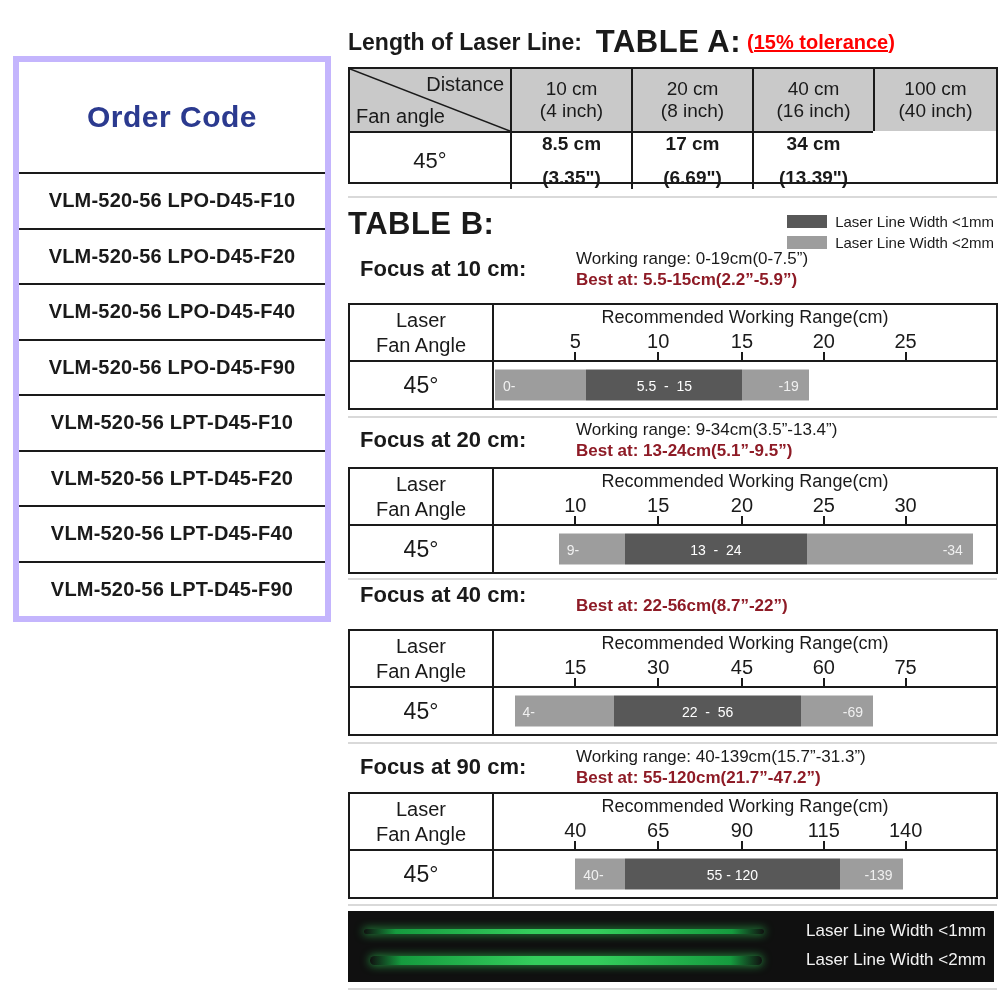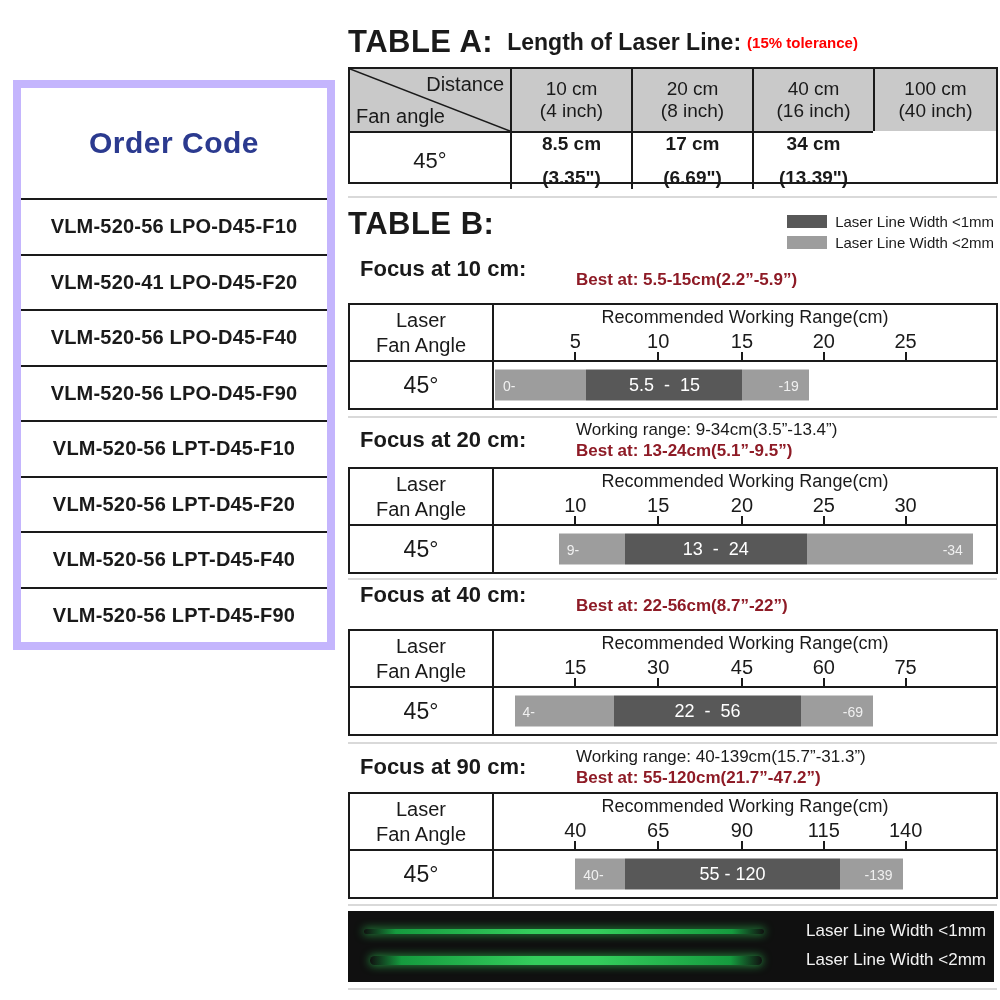--- a/index.html
+++ b/index.html
@@ -103,8 +103,8 @@
   </div>
 
   <div id="ta-heading">
+    <span id="ta-subtitle">Length of Laser Line:</span>
     <span id="ta-title">TABLE A:</span>
-    <span id="ta-subtitle">Length of Laser Line:</span>
     <span id="ta-tolerance">(15% tolerance)</span>
   </div>
 

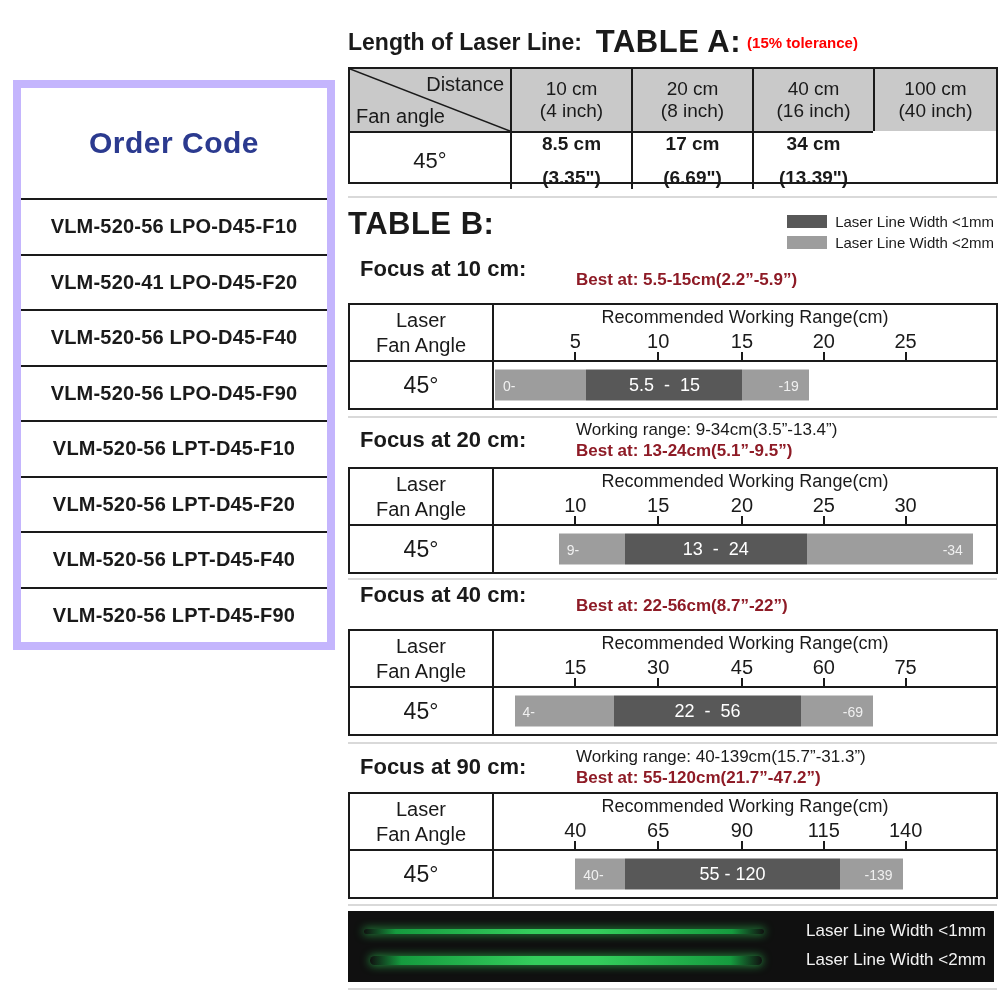--- a/index.html
+++ b/index.html
@@ -20,7 +20,7 @@
   #ta-heading{position:absolute;left:348px;top:24px;display:flex;align-items:center;gap:14px;white-space:nowrap;}
   #ta-title{font-size:31px;font-weight:900;letter-spacing:.5px;}
   #ta-subtitle{font-size:23px;font-weight:bold;}
-  #ta-tolerance{font-size:15px;font-weight:bold;color:#ff0000;margin-left:-8px;}
+  #ta-tolerance{font-size:20px;font-weight:bold;color:#ff0000;margin-left:-8px;text-decoration:underline;}
 
   #table-a{position:absolute;left:348px;top:67px;width:646px;height:113px;border:2px solid #1a1a1a;
     display:grid;grid-template-columns:160px 121px 121px 121px 1fr;grid-template-rows:62px 1fr;background:#fff;}

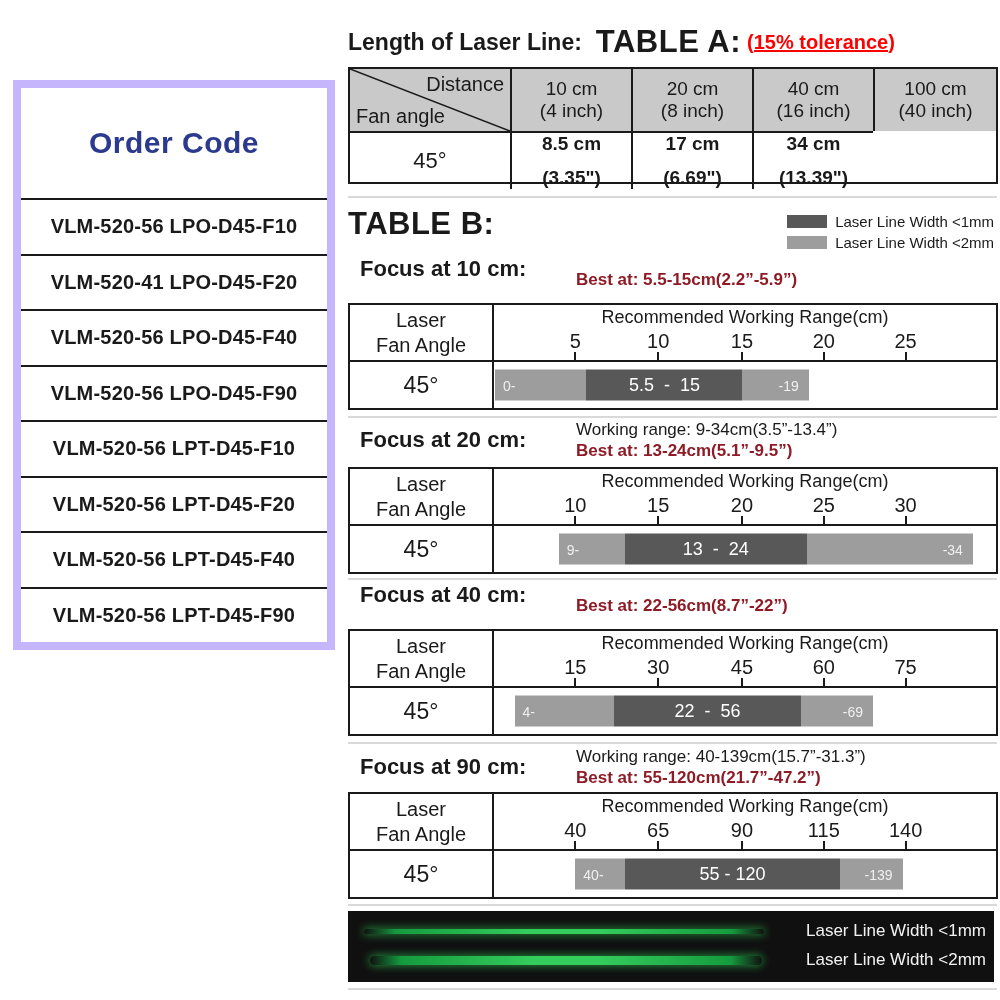--- a/index.html
+++ b/index.html
@@ -7,7 +7,7 @@
   #page{position:relative;width:1000px;height:1000px;background:#fff;overflow:hidden;}
 
   
-  #order-table{position:absolute;left:13px;top:80px;width:306px;border:8px solid #c4b5fd;background:#fff;}
+  #order-table{position:absolute;left:13px;top:56px;width:306px;border:6px solid #c4b5fd;background:#fff;}
   #order-header{height:110px;display:flex;align-items:center;justify-content:center;
     font-size:30px;font-weight:bold;color:#2b3a8f;letter-spacing:.5px;}
   .oc-row{height:53.5px;border-top:2px solid #1a1a1a;display:flex;align-items:center;justify-content:center;

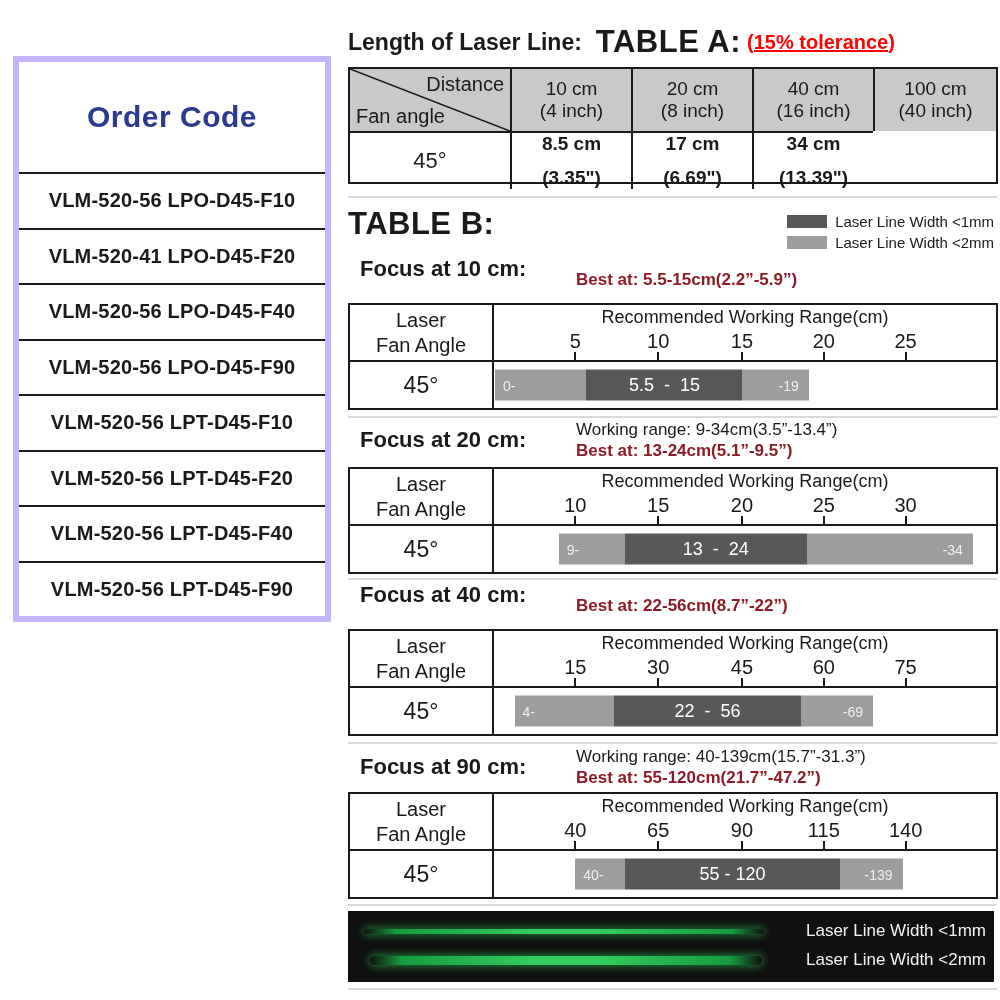--- a/index.html
+++ b/index.html
@@ -92,7 +92,7 @@
     <div id="order-header">Order Code</div>
     <div>
         <div class="oc-row">VLM-520-56 LPO-D45-F10</div>
-        <div class="oc-row">VLM-520-41 LPO-D45-F20</div>
+        <div class="oc-row">VLM-520-56 LPO-D45-F20</div>
         <div class="oc-row">VLM-520-56 LPO-D45-F40</div>
         <div class="oc-row">VLM-520-56 LPO-D45-F90</div>
         <div class="oc-row">VLM-520-56 LPT-D45-F10</div>

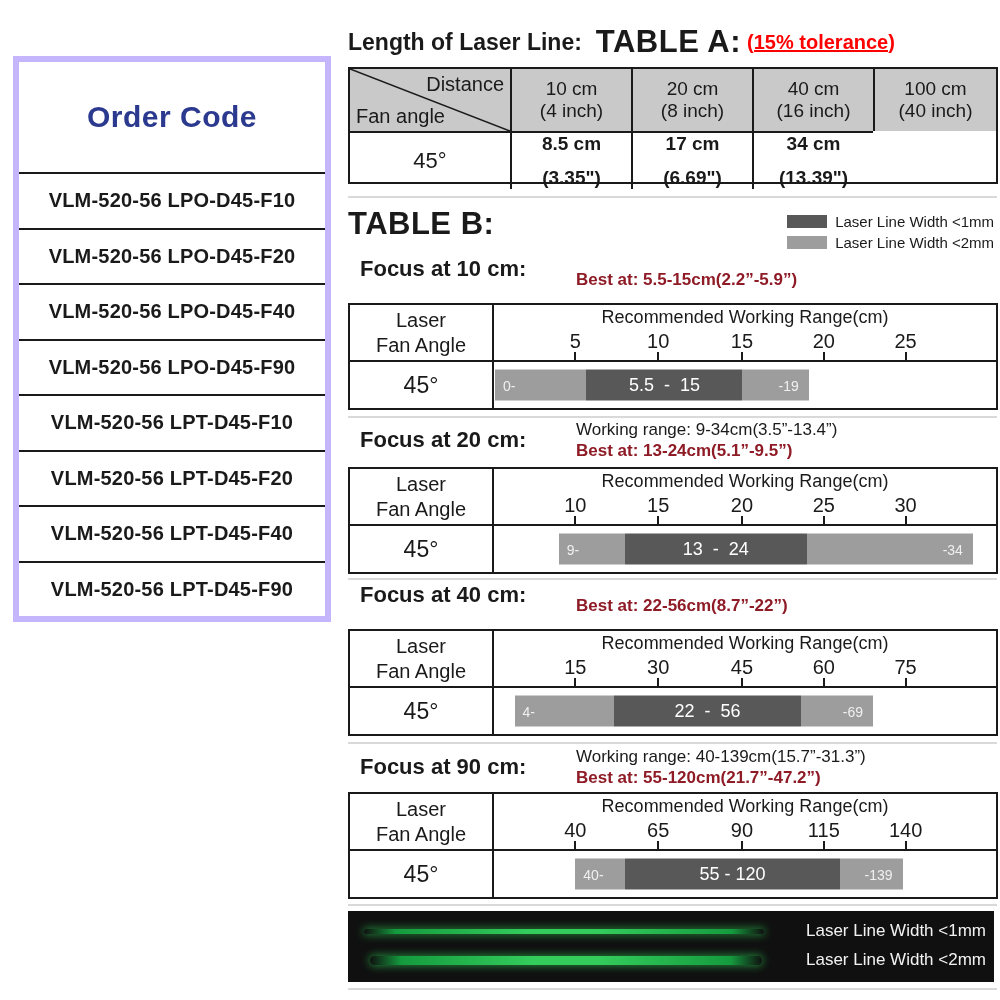--- a/index.html
+++ b/index.html
@@ -162,7 +162,7 @@
   <div class="chart-heading" style="top:248px">
     <span class="focus-label">Focus at 10 cm:</span>
     <span class="heading-info">
-      <br>
+      <span class="working-range">Working range: 0-19cm(0-7.5”)</span><br>
       <span class="best-at">Best at: 5.5-15cm(2.2”-5.9”)</span>
     </span>
   </div>

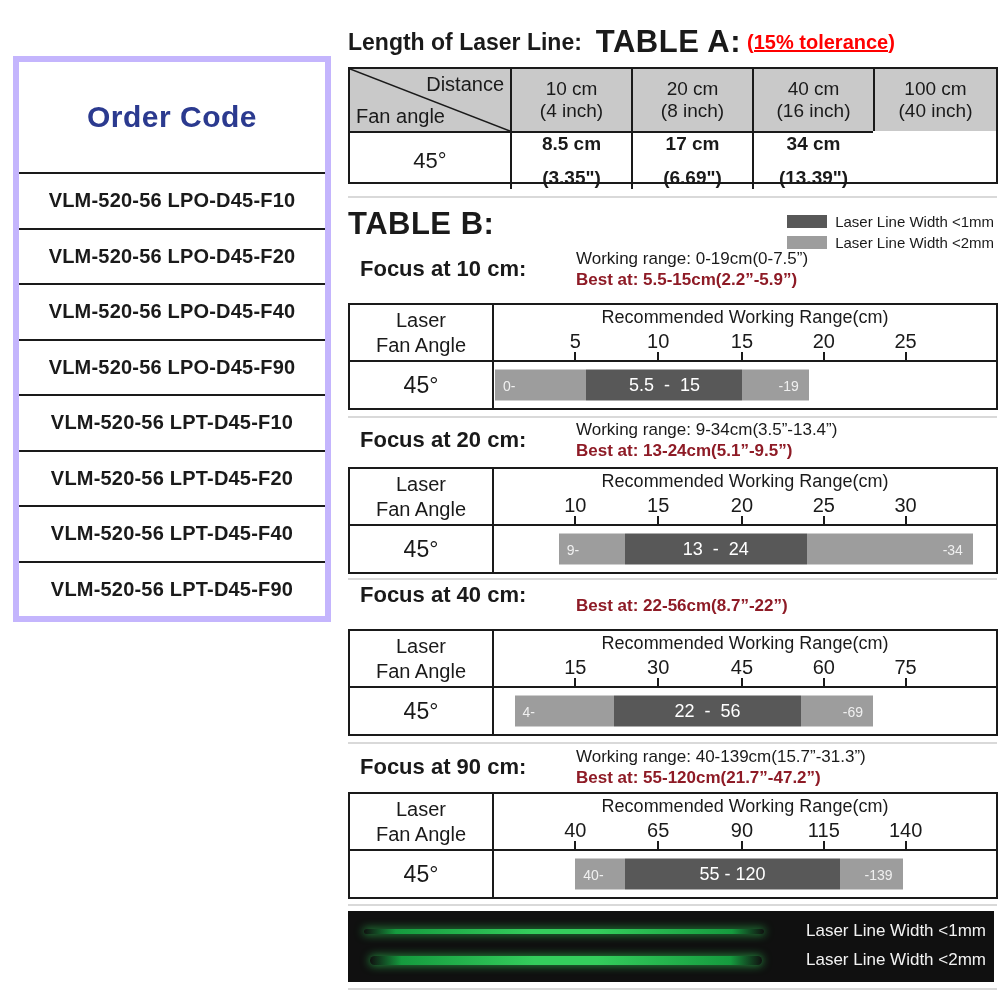--- a/index.html
+++ b/index.html
@@ -62,7 +62,7 @@
   .bar-seg{position:absolute;top:50%;transform:translateY(-50%);height:31px;display:flex;align-items:center;
     font-size:14px;color:#f0f0f0;box-sizing:border-box;white-space:nowrap;}
   .bar-seg.left{justify-content:flex-start;padding-left:8px;}
-  .bar-seg.center{justify-content:center;font-size:18px;color:#ffffff;}
+  .bar-seg.center{justify-content:center;font-size:14px;color:#ffffff;}
   .bar-seg.right{justify-content:flex-end;padding-right:10px;}
 
   

